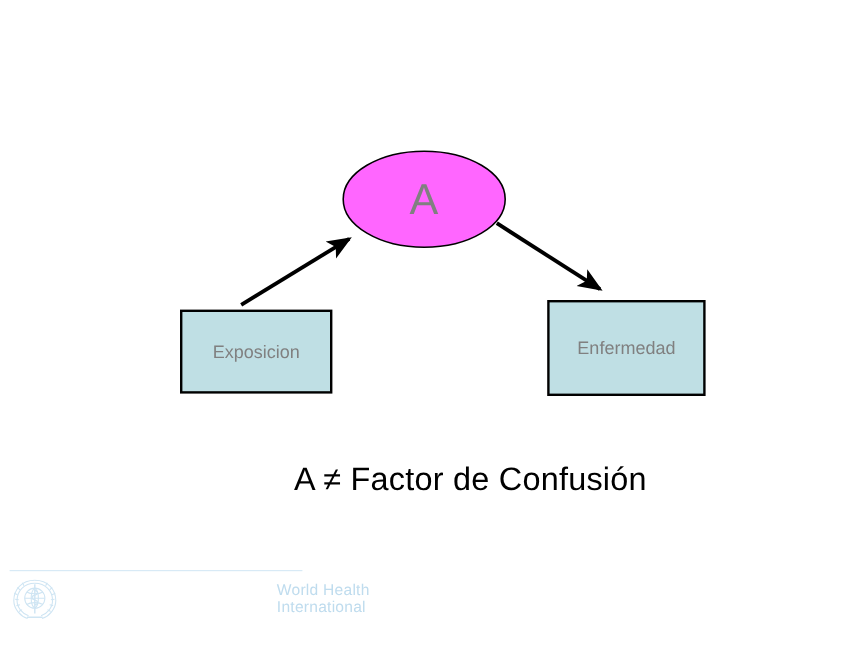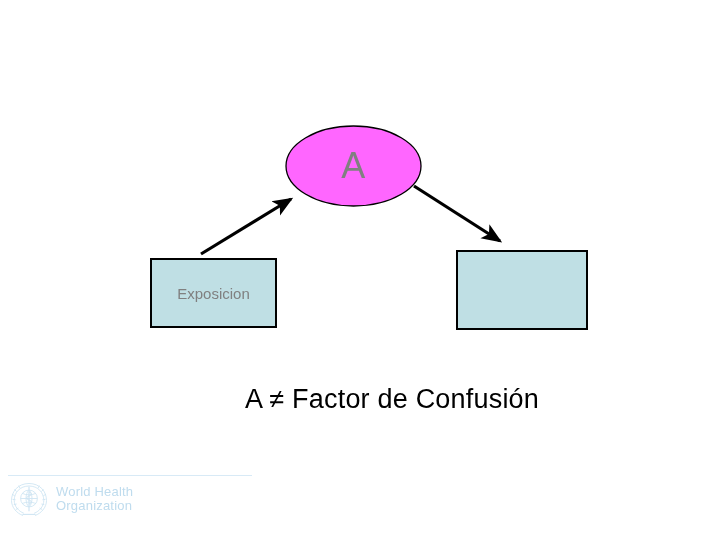--- a/index.html
+++ b/index.html
@@ -157,6 +157,7 @@
 
   <div class="node-label" id="box-exposicion-label">Exposicion</div>
 
+  <div class="node-label" id="box-enfermedad-label">Enfermedad</div>
 
   <div id="caption">A ≠ Factor de Confusión</div>
 

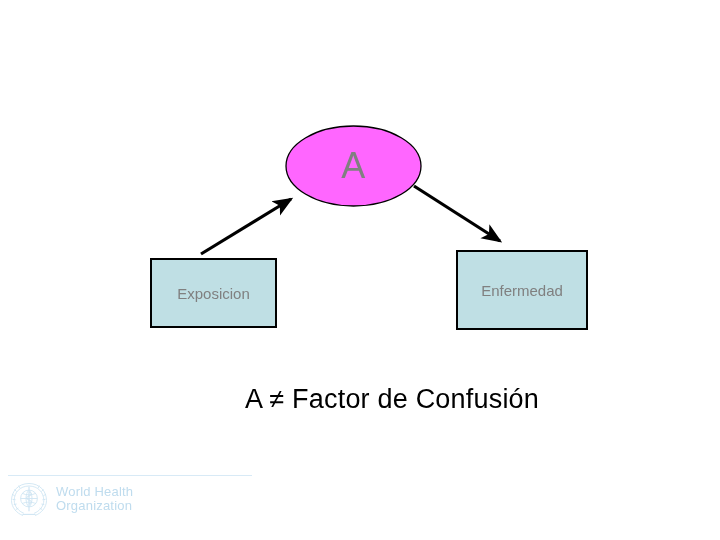--- a/index.html
+++ b/index.html
@@ -113,6 +113,7 @@
     display: flex;
     align-items: center;
     gap: 6px;
+    justify-content: space-between;
   }
 
   #who-emblem {

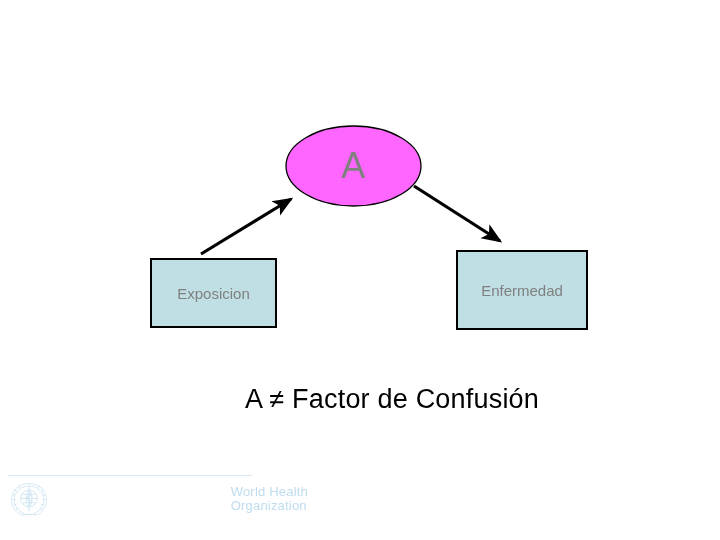--- a/index.html
+++ b/index.html
@@ -191,7 +191,7 @@
       </svg>
       <div id="who-wordmark">
         <div>World Health</div>
-        <div>Organization</div>
+        <div>International</div>
       </div>
     </div>
   </div>

